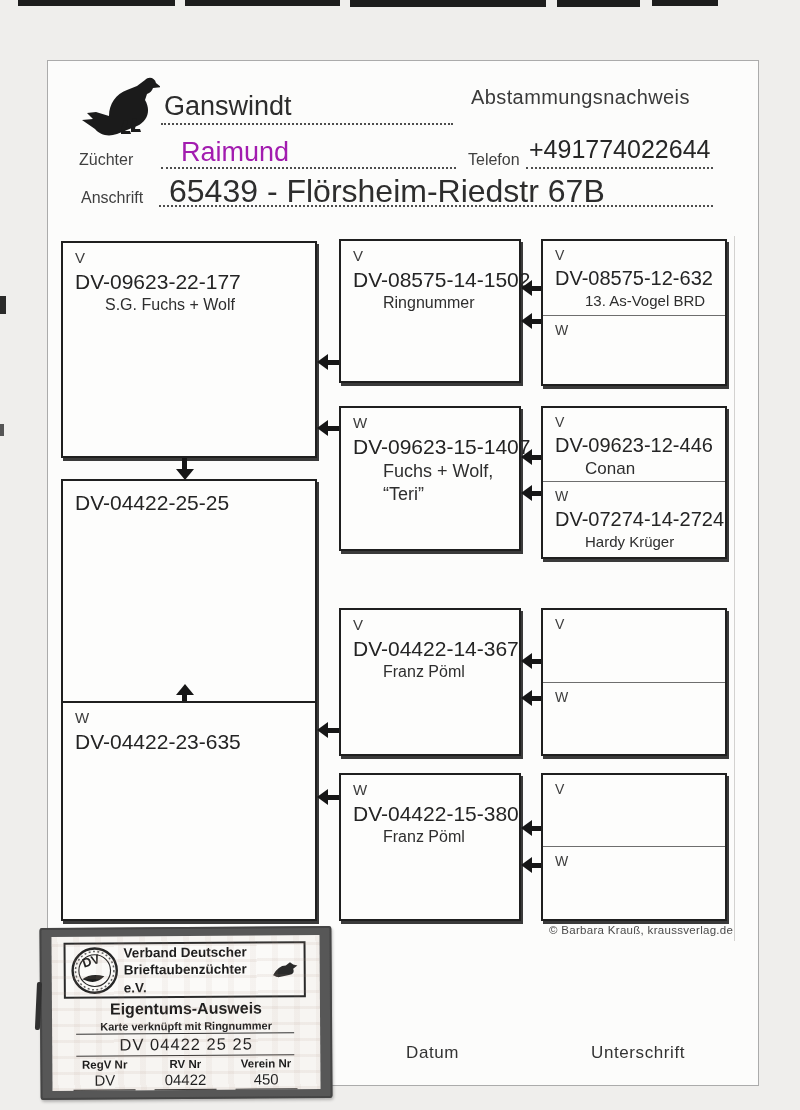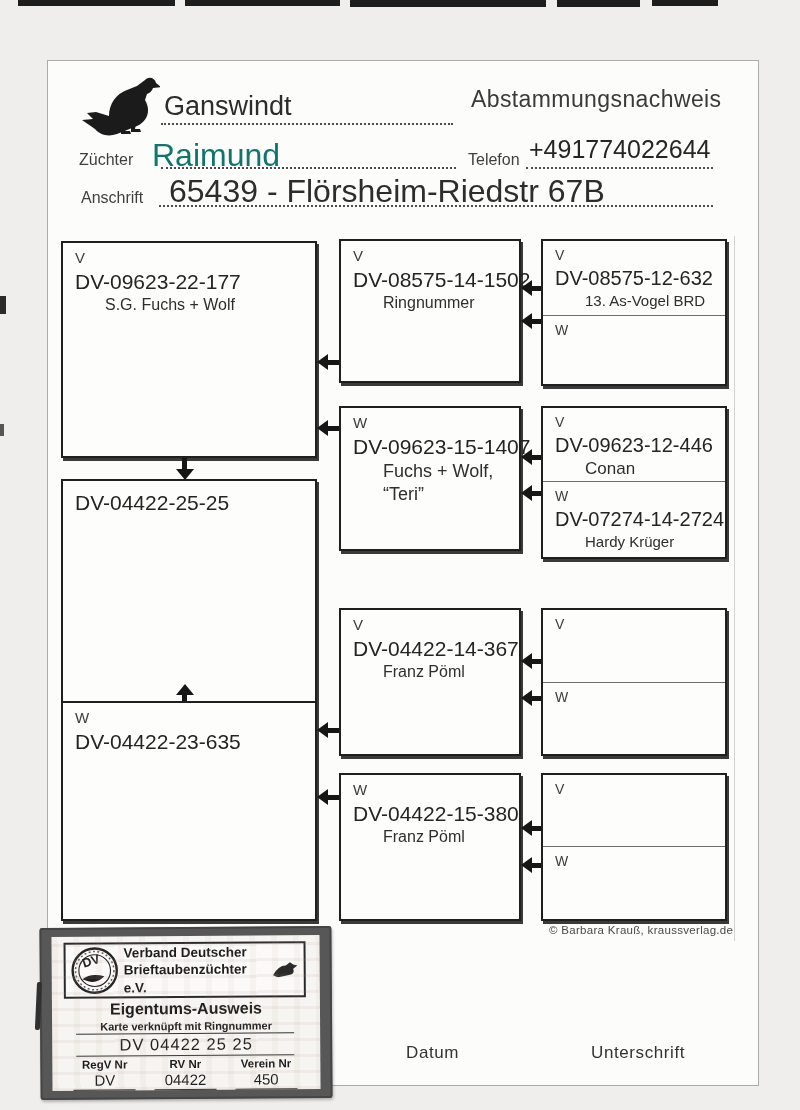--- a/index.html
+++ b/index.html
@@ -21,7 +21,7 @@
   
   .hdr-name1{position:absolute;left:116px;top:30px;font-size:27px;color:#2d2d2d;text-align:right;}
   .hdr-name2{position:absolute;left:104px;top:76px;font-size:32px;color:#0f766e;}
-  .hdr-title{position:absolute;left:423px;top:25px;font-size:23px;color:#3a3a3a;letter-spacing:.4px;}
+  .hdr-title{position:absolute;left:423px;top:25px;font-size:20px;color:#3a3a3a;letter-spacing:.4px;}
   .hdr-label{position:absolute;font-size:16px;color:#3f3f3f;}
   .hdr-phone{position:absolute;left:481px;top:74px;font-size:25px;color:#262626;}
   .hdr-addr{position:absolute;left:121px;top:112px;font-size:32px;color:#2d2d2d;}

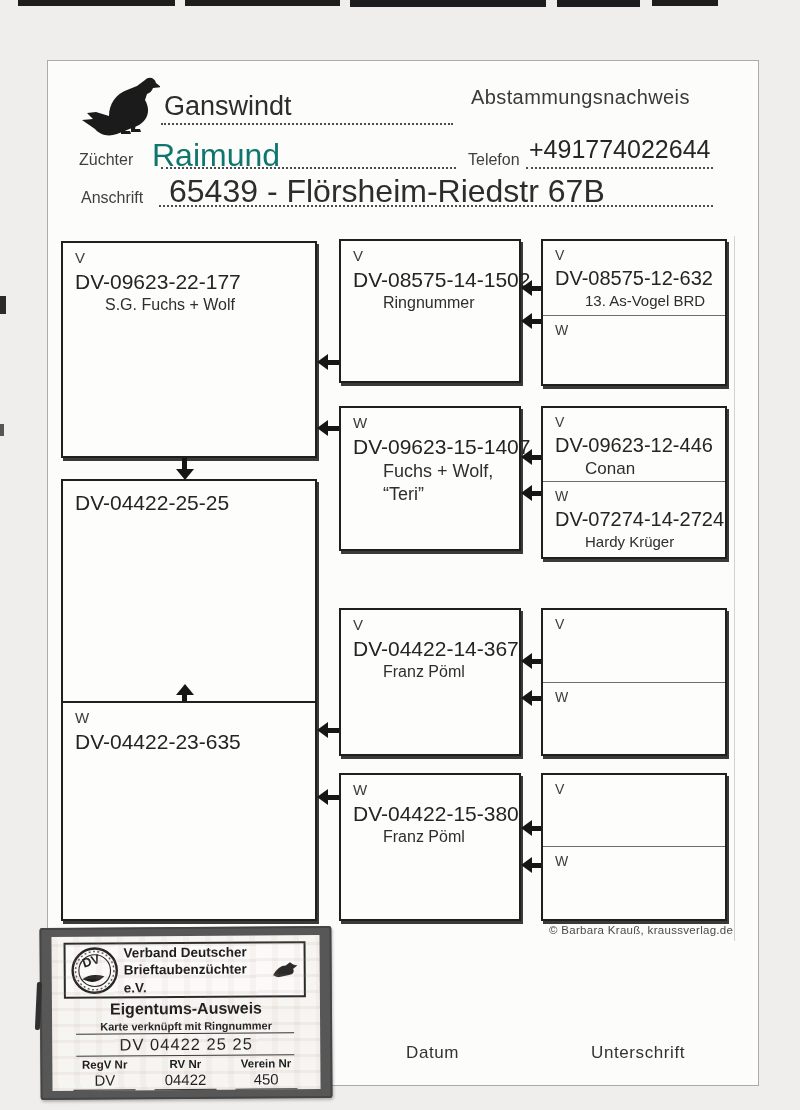--- a/index.html
+++ b/index.html
@@ -20,7 +20,7 @@
   .fold-line{position:absolute;left:686px;top:175px;width:1px;height:705px;background:rgba(150,148,145,.4);}
   
   .hdr-name1{position:absolute;left:116px;top:30px;font-size:27px;color:#2d2d2d;text-align:right;}
-  .hdr-name2{position:absolute;left:104px;top:76px;font-size:32px;color:#0f766e;}
+  .hdr-name2{position:absolute;left:133px;top:76px;font-size:27px;color:#a21caf;}
   .hdr-title{position:absolute;left:423px;top:25px;font-size:20px;color:#3a3a3a;letter-spacing:.4px;}
   .hdr-label{position:absolute;font-size:16px;color:#3f3f3f;}
   .hdr-phone{position:absolute;left:481px;top:74px;font-size:25px;color:#262626;}

